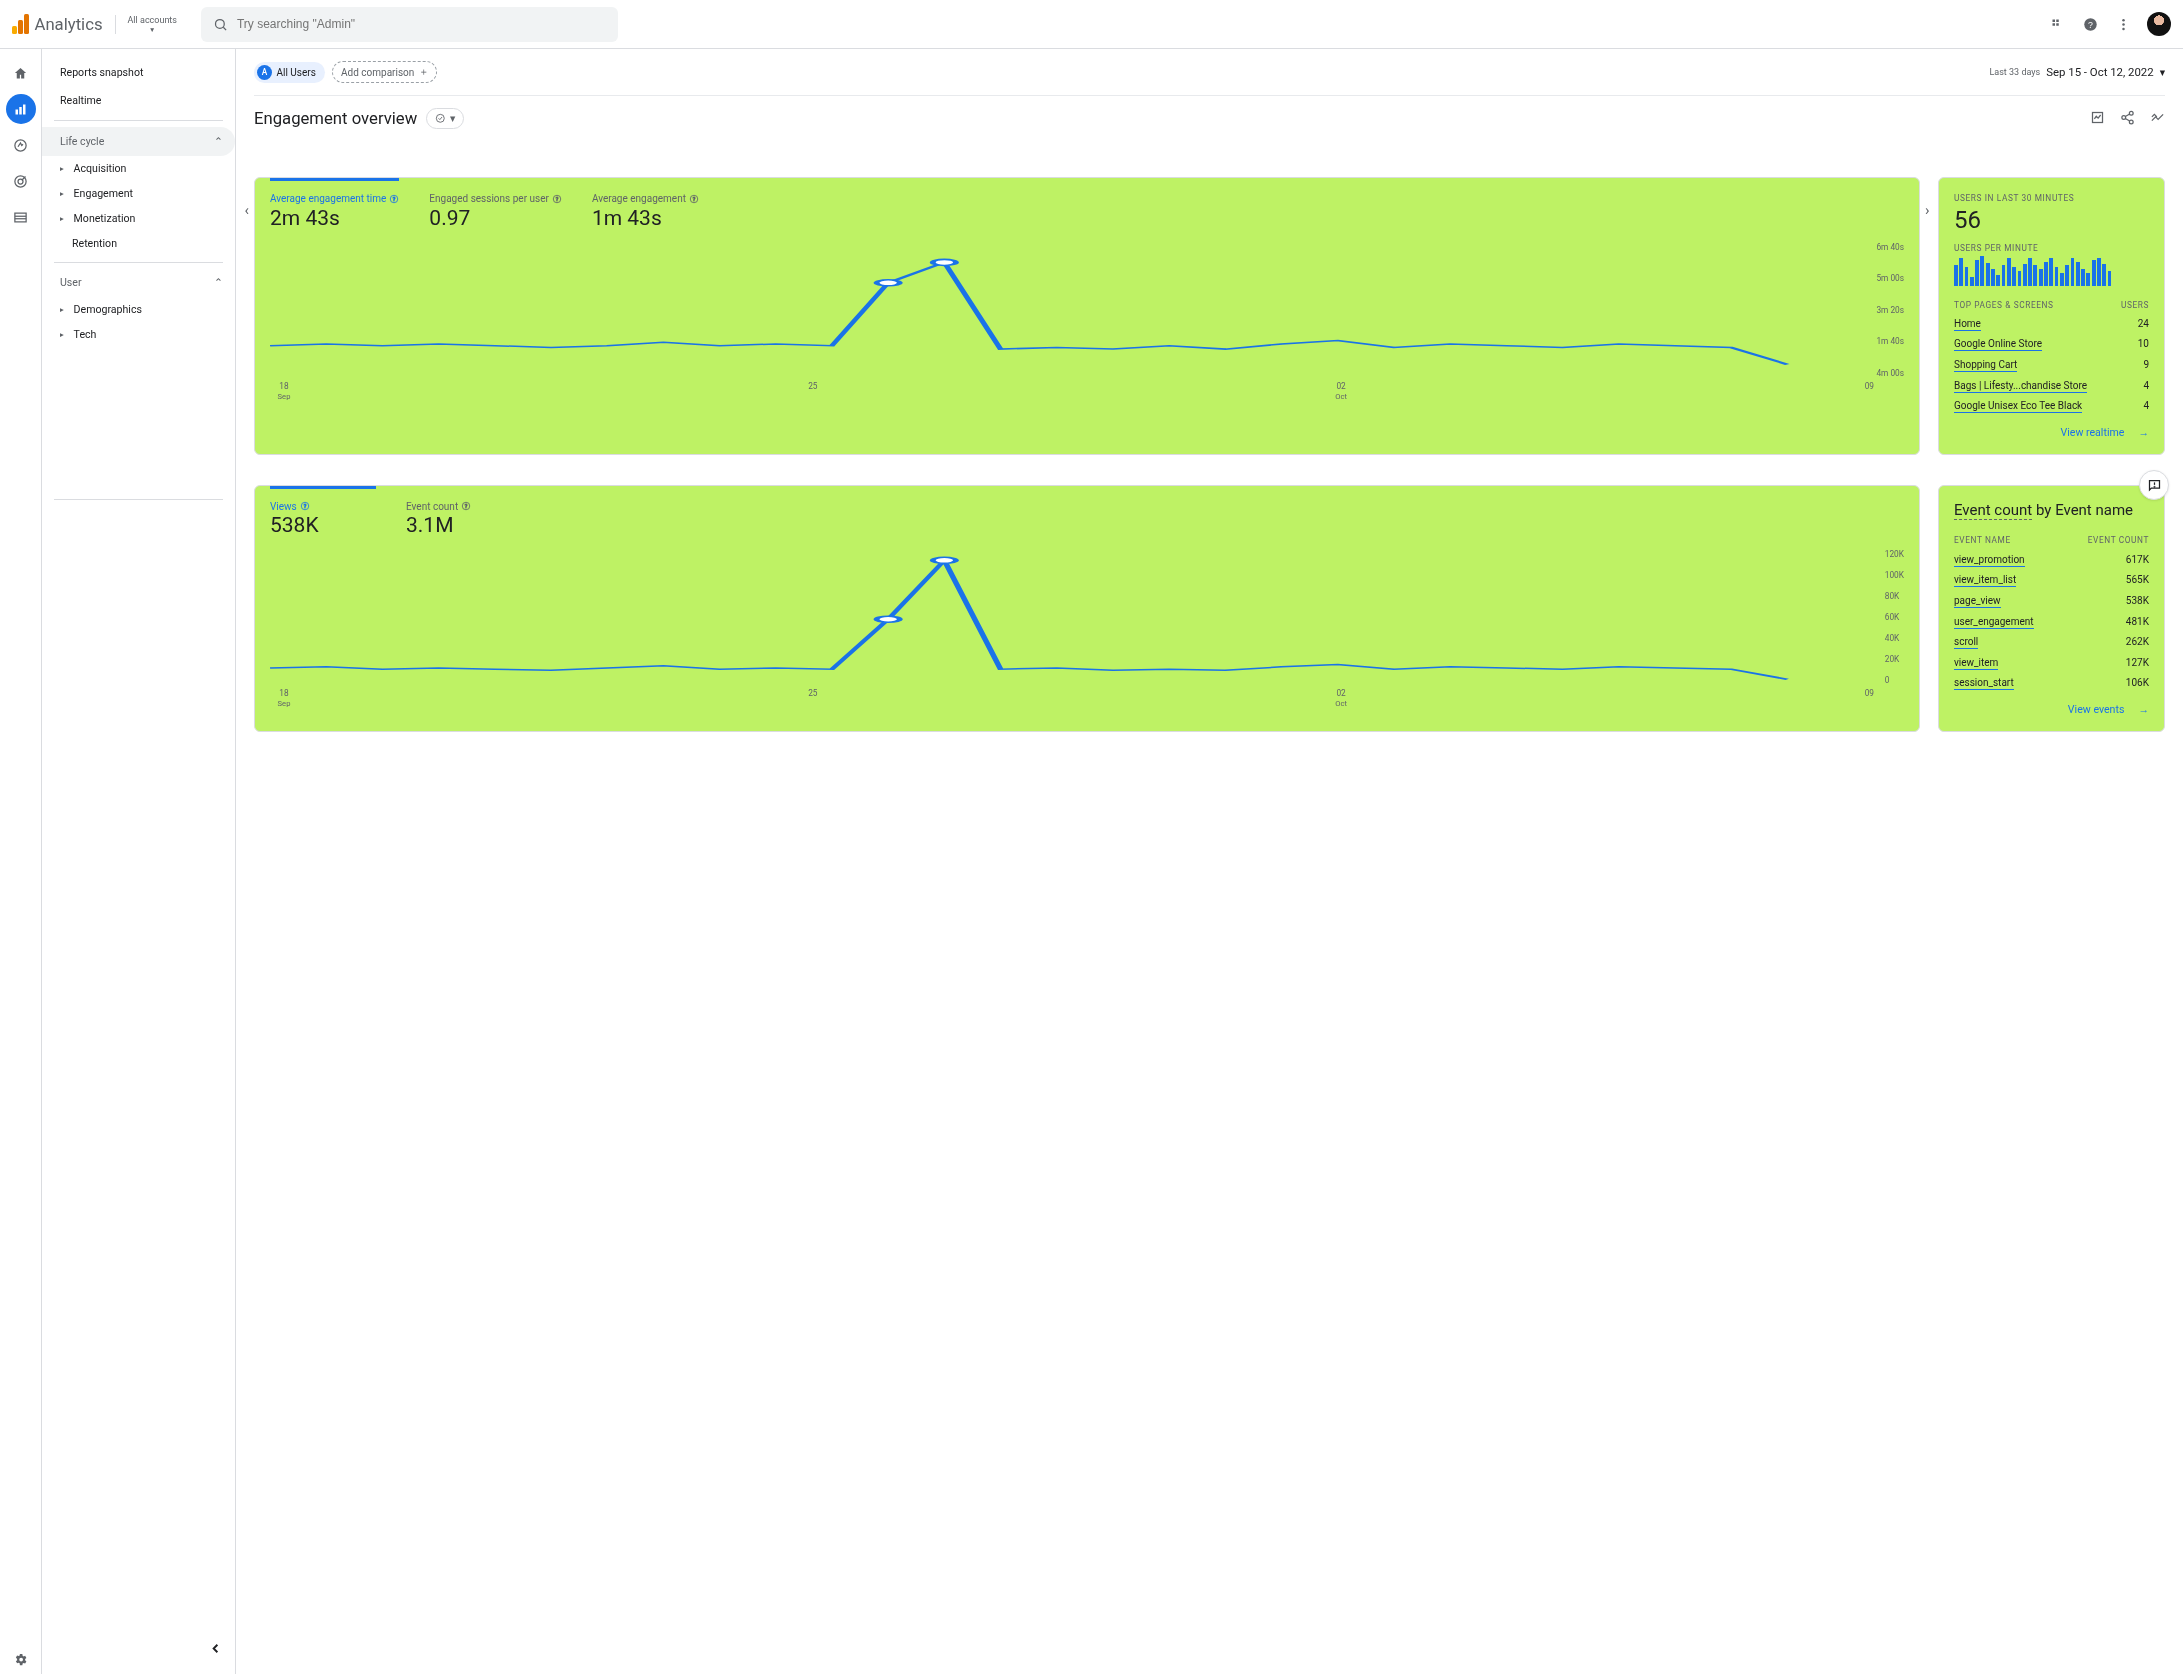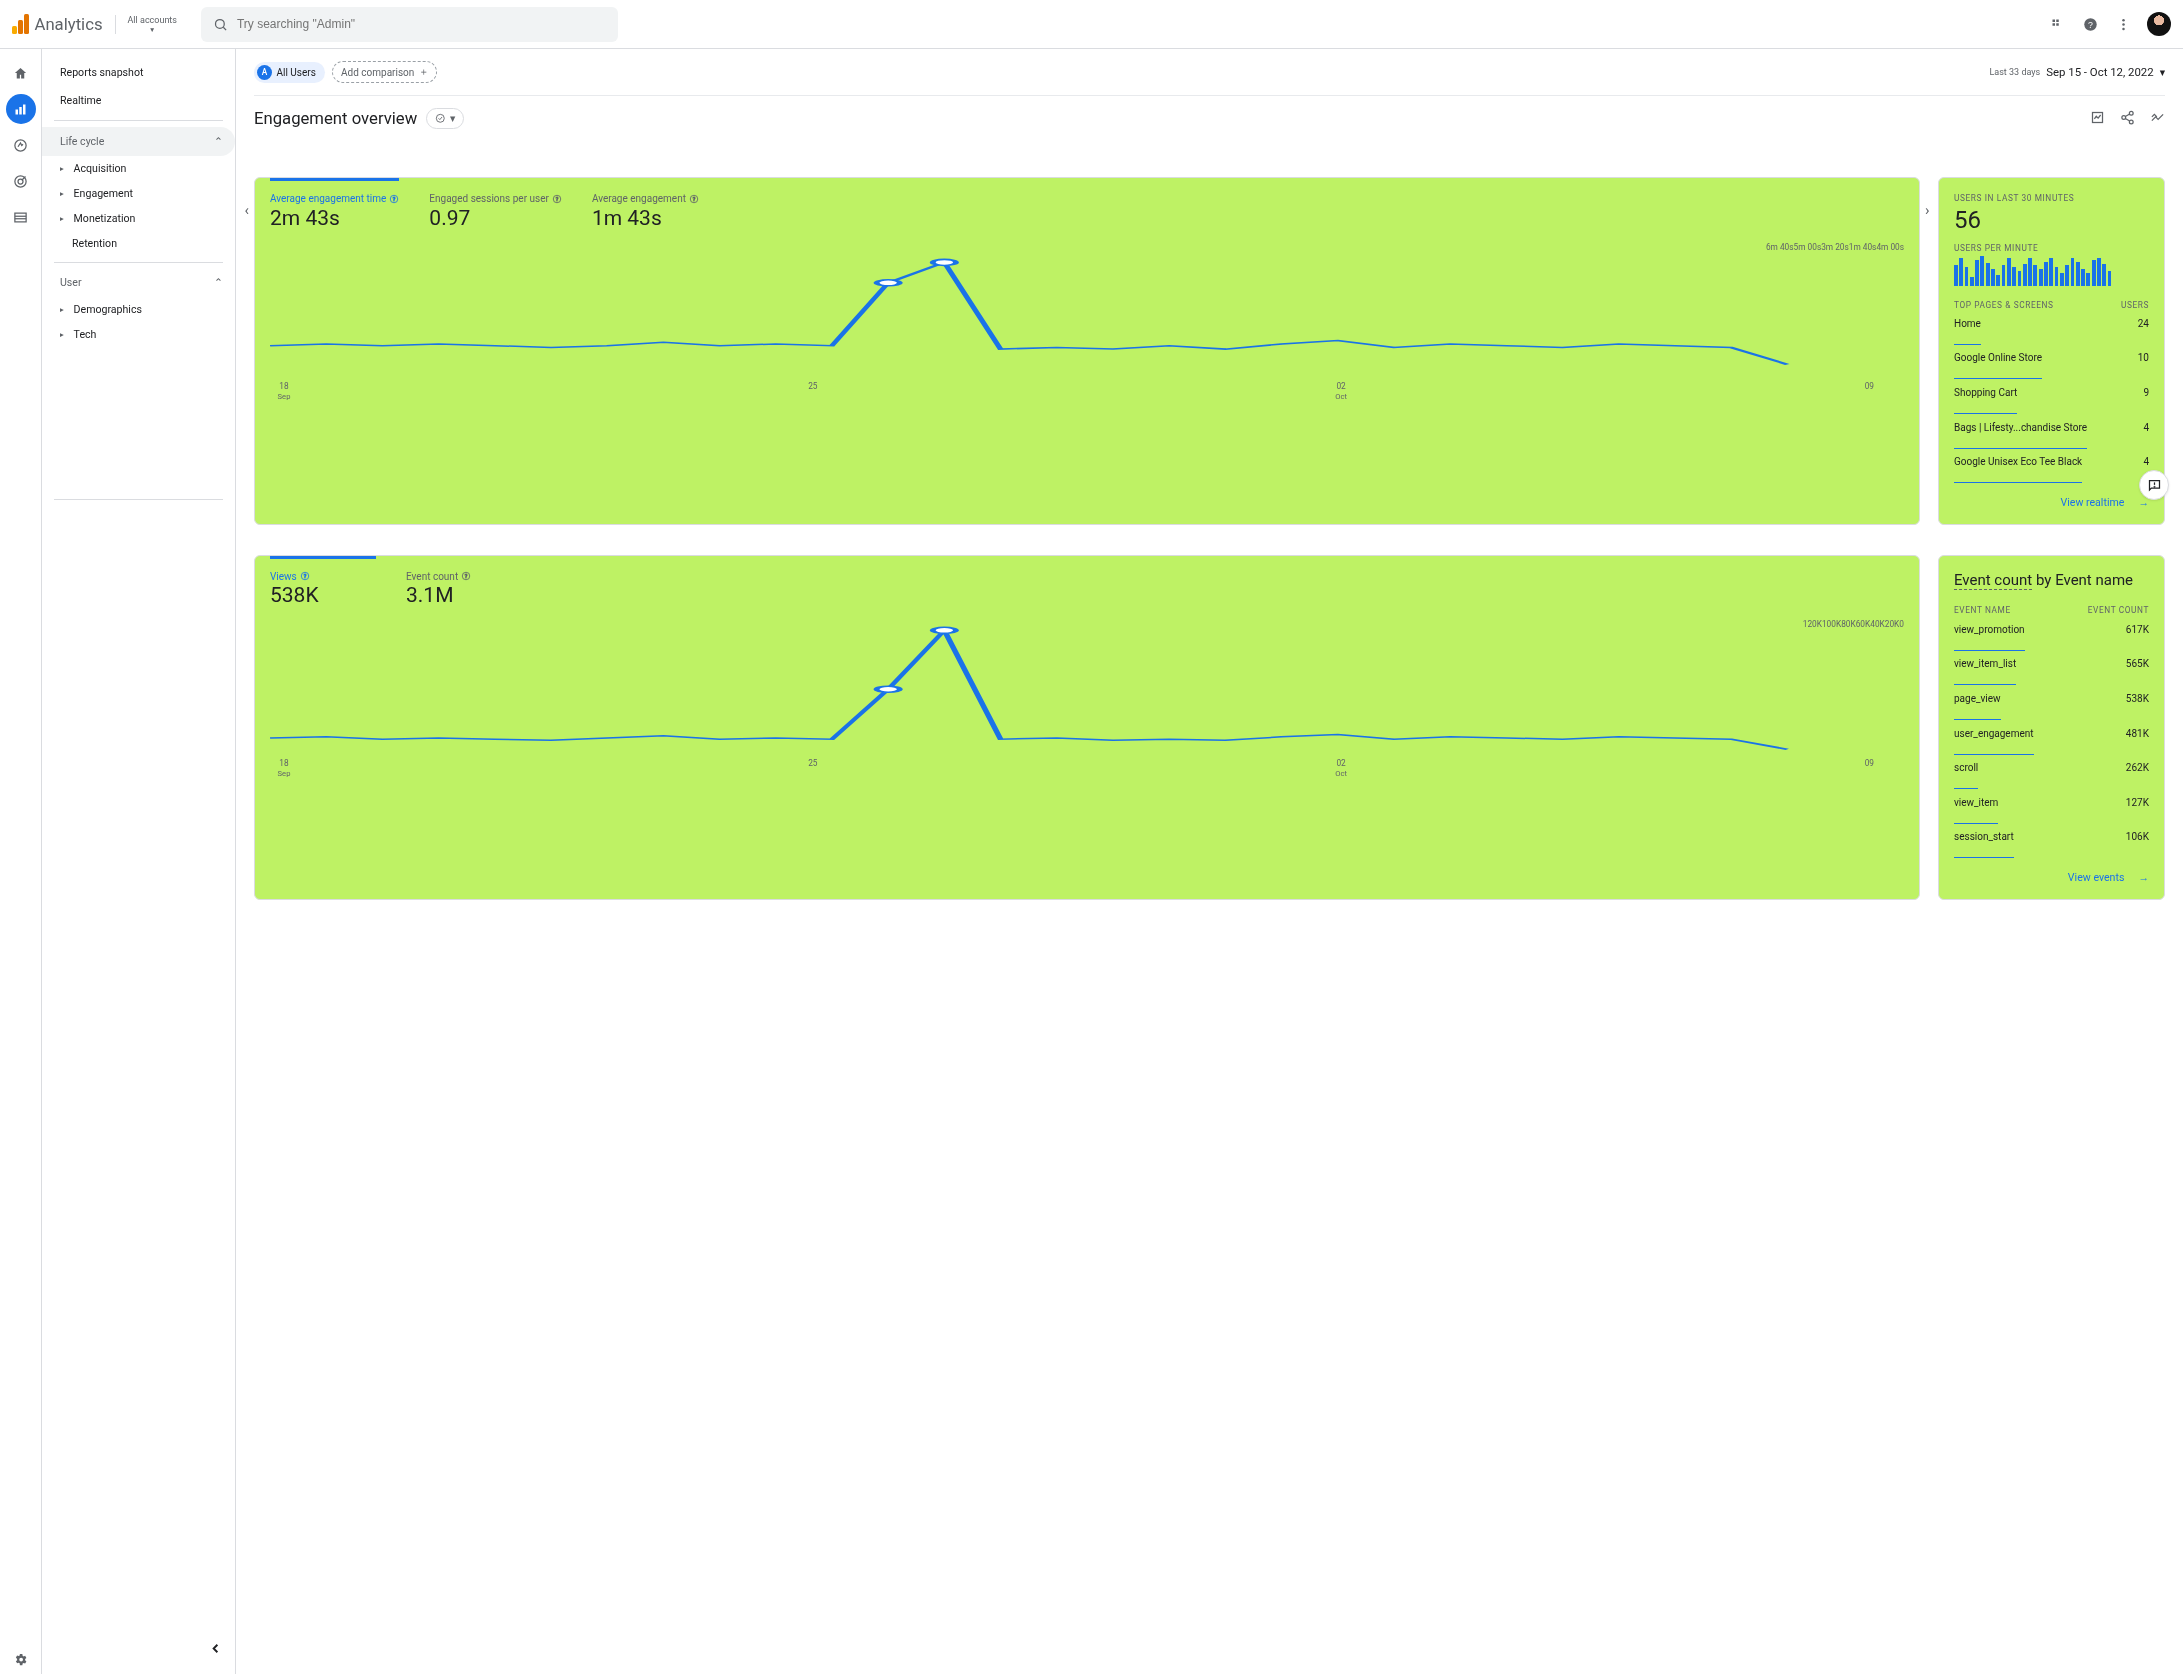--- a/index.html
+++ b/index.html
@@ -61,7 +61,7 @@
 .chart-svg { width: 100%; height: 136px; }
 .x-axis { display: flex; justify-content: space-between; font-size: 8.3px; color: #5f6368; padding: 0 30px 0 7.6px; }
 .x-axis div { text-align: center; }
-.y-labels { position: absolute; right: 0; top: 0; height: 136px; display: flex; flex-direction: row; justify-content: space-between; font-size: 8.3px; color: #5f6368; text-align: left; }
+.y-labels { position: absolute; right: 0; top: 0; height: 136px; display: flex; flex-direction: column; justify-content: space-between; font-size: 8.3px; color: #5f6368; text-align: left; }
 .small-hdr { font-size: 8.3px; letter-spacing: 0.6px; color: #5f6368; text-transform: uppercase; margin-bottom: 3px; }
 .big-num { font-size: 24px; font-weight: 400; margin-bottom: 9px; }
 .spark { display: flex; align-items: flex-end; gap: 1.5px; height: 30px; margin-bottom: 9px; }

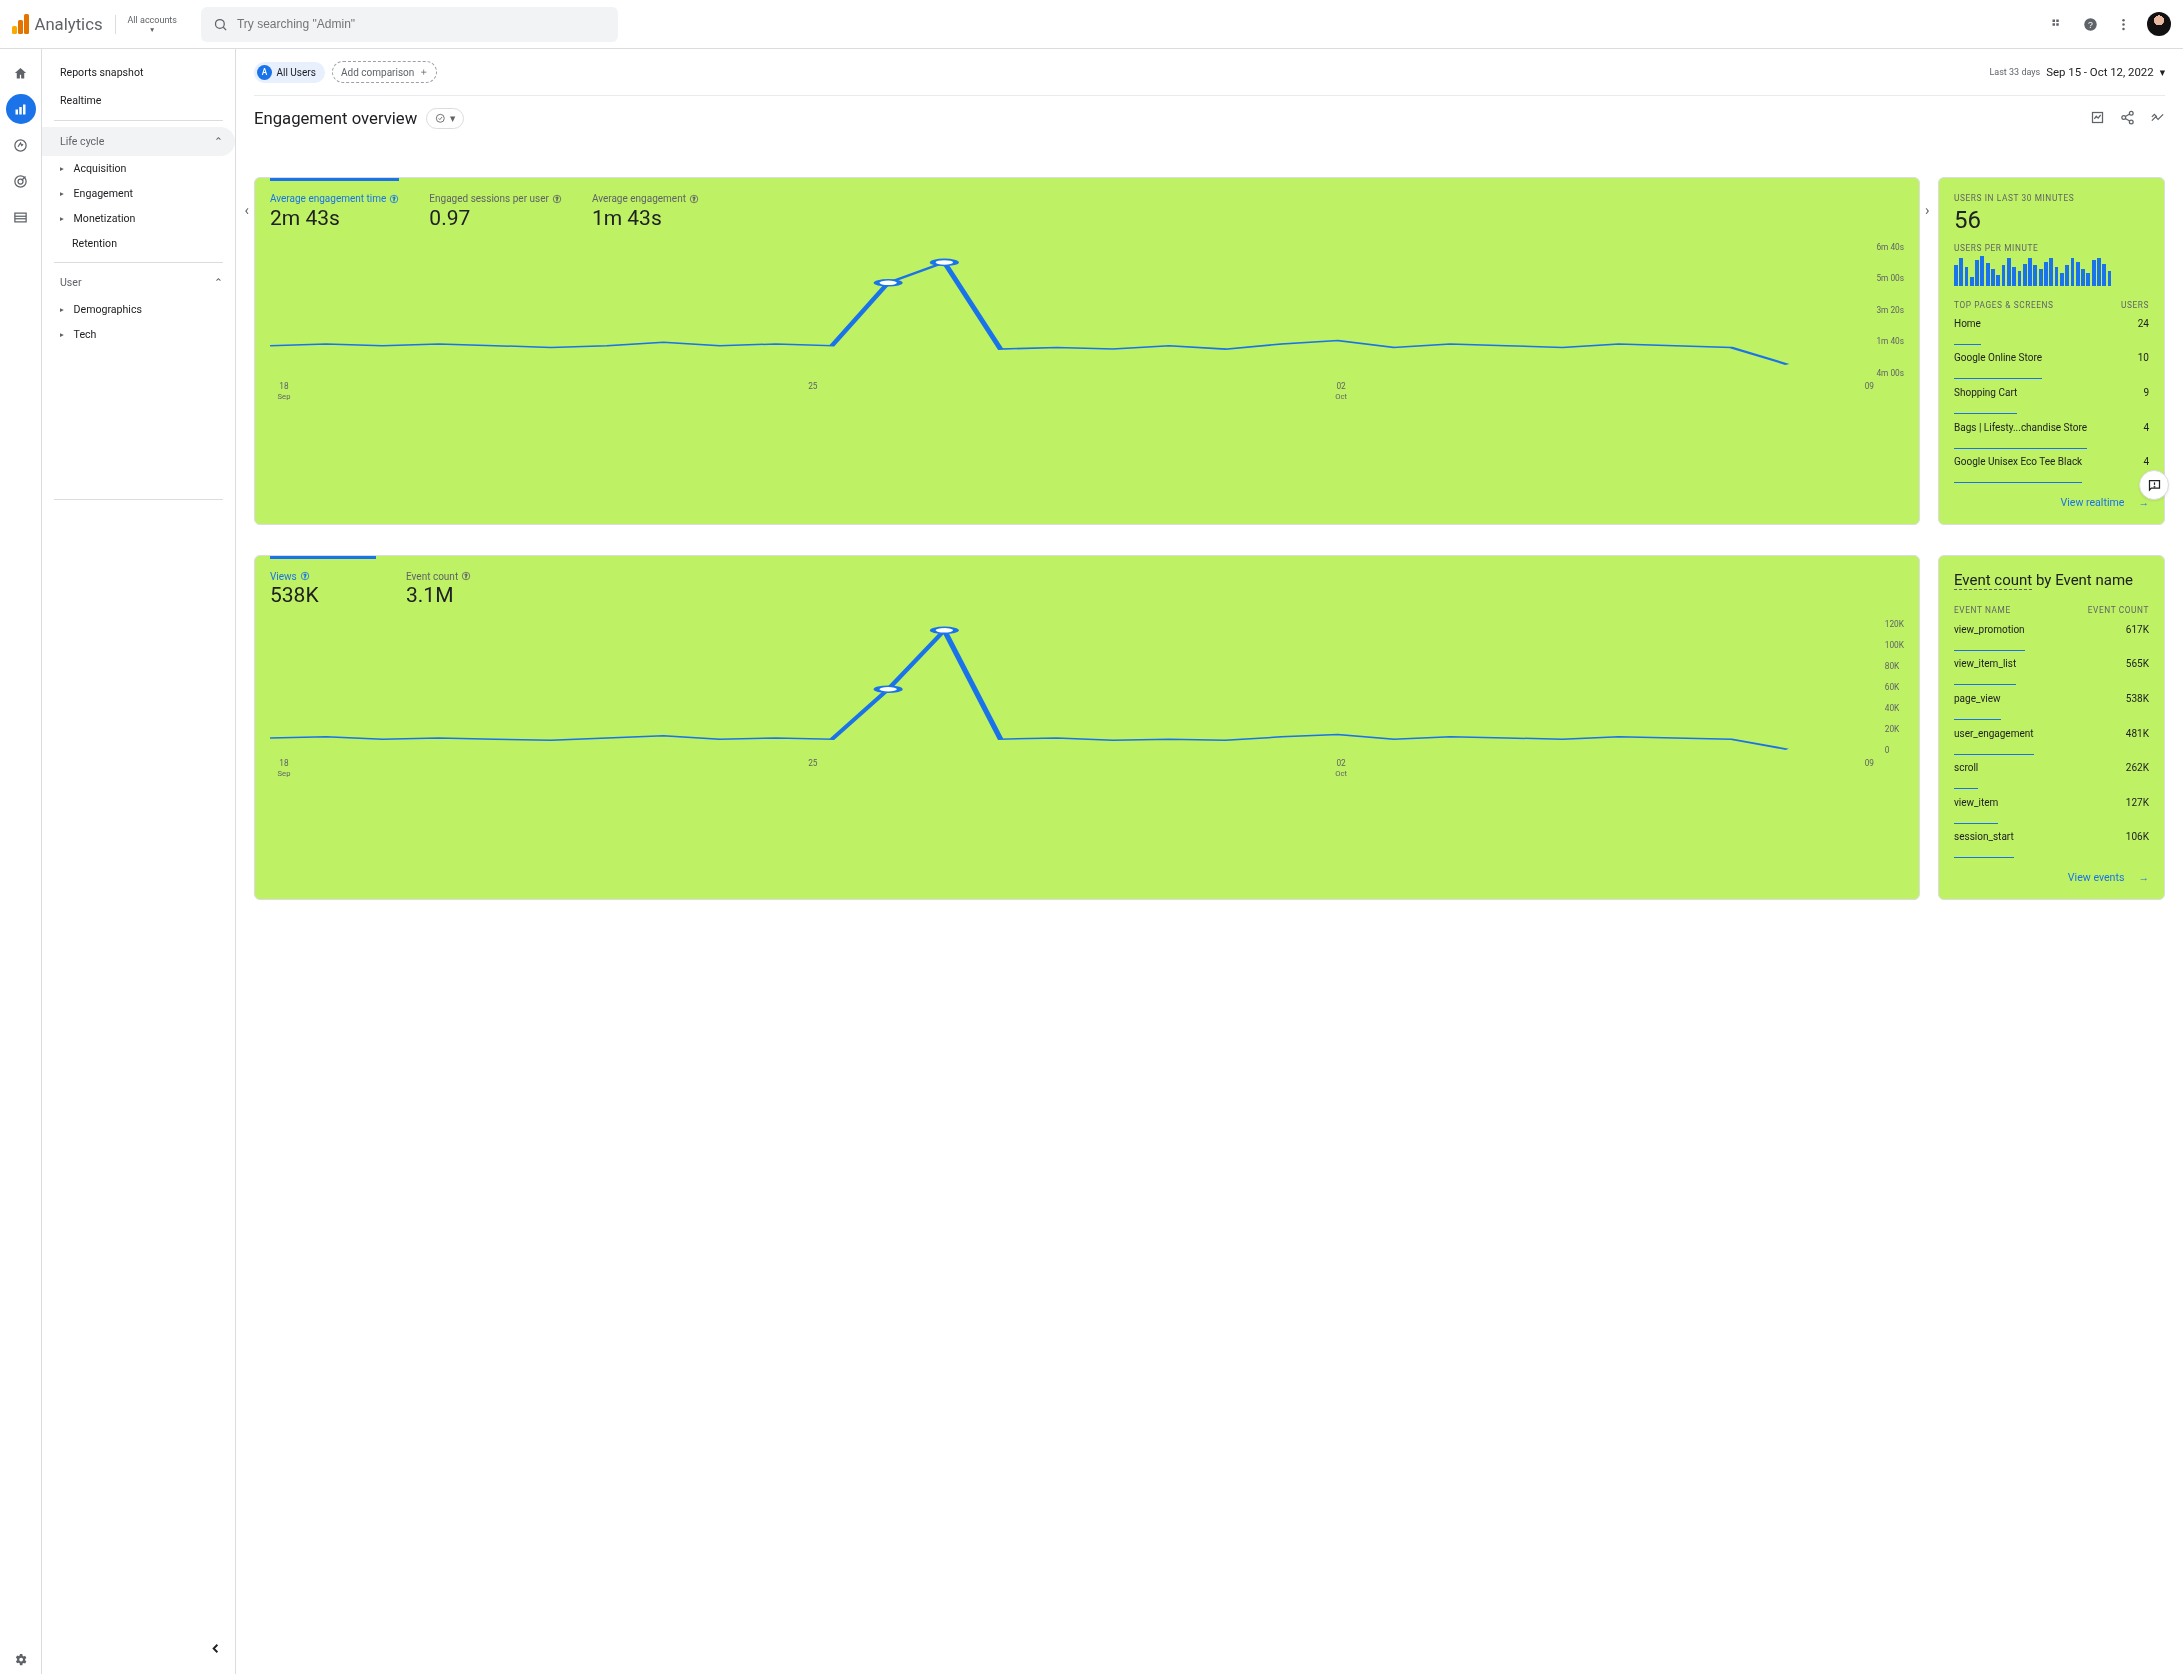--- a/index.html
+++ b/index.html
@@ -69,7 +69,7 @@
 .tbl { width: 100%; font-size: 10px; }
 .tbl .th { display: flex; justify-content: space-between; font-size: 8.3px; letter-spacing: 0.6px; color: #5f6368; text-transform: uppercase; padding: 4.5px 0; }
 .tbl .tr { display: flex; justify-content: space-between; padding: 3.8px 0; }
-.tbl .tr .k { border-bottom: 2.3px solid #1a73e8; padding-bottom: 15px; display: inline-block; border-bottom-width: 1.5px; }
+.tbl .tr .k { border-bottom: 2.3px solid #1a73e8; padding-bottom: 1px; display: inline-block; border-bottom-width: 1.5px; }
 .link-foot { text-align: right; color: #1a73e8; font-size: 10.6px; margin-top: 9px; cursor: pointer; display: flex; justify-content: flex-end; align-items: center; gap: 14px; }
 .help-bubble { position: fixed; right: 13.6px; top: 470px; width: 30px; height: 30px; border-radius: 50%; background: #fff; border: 0.8px solid #dadce0; display: flex; align-items: center; justify-content: center; box-shadow: 0 0.8px 2.3px rgba(0,0,0,0.1); cursor: pointer; }
 svg.ic16 { width: 15px; height: 15px; }

